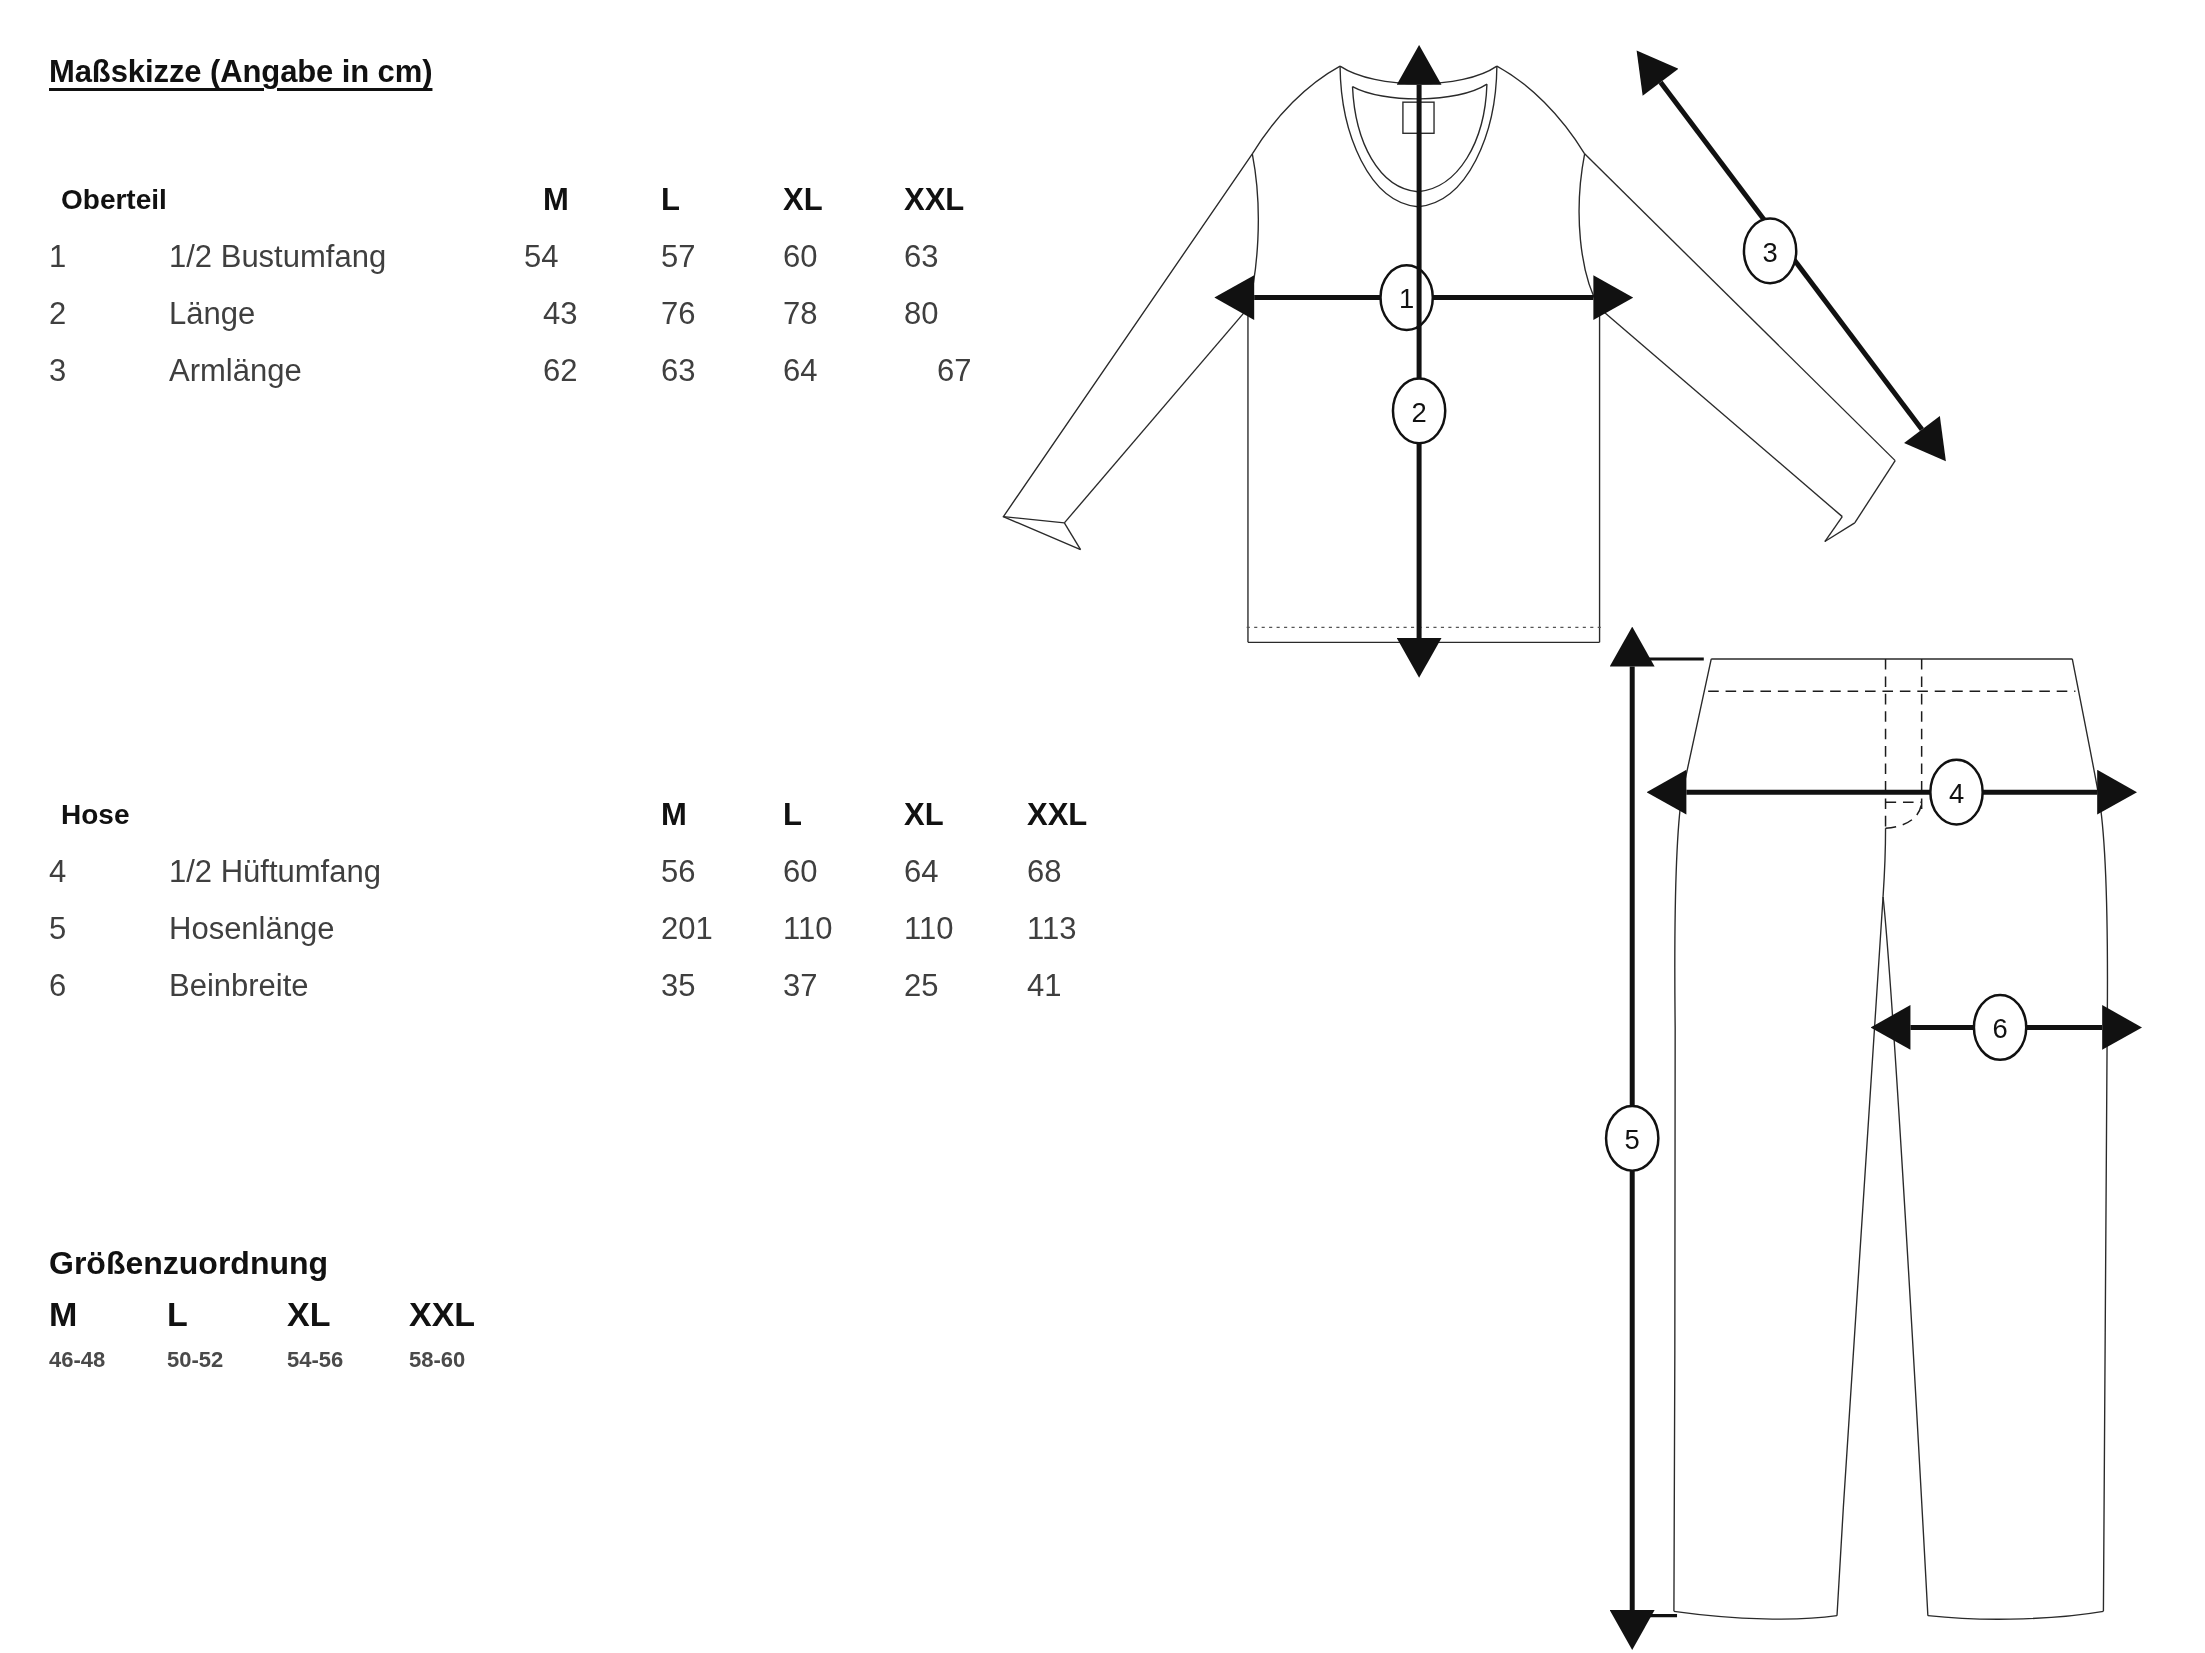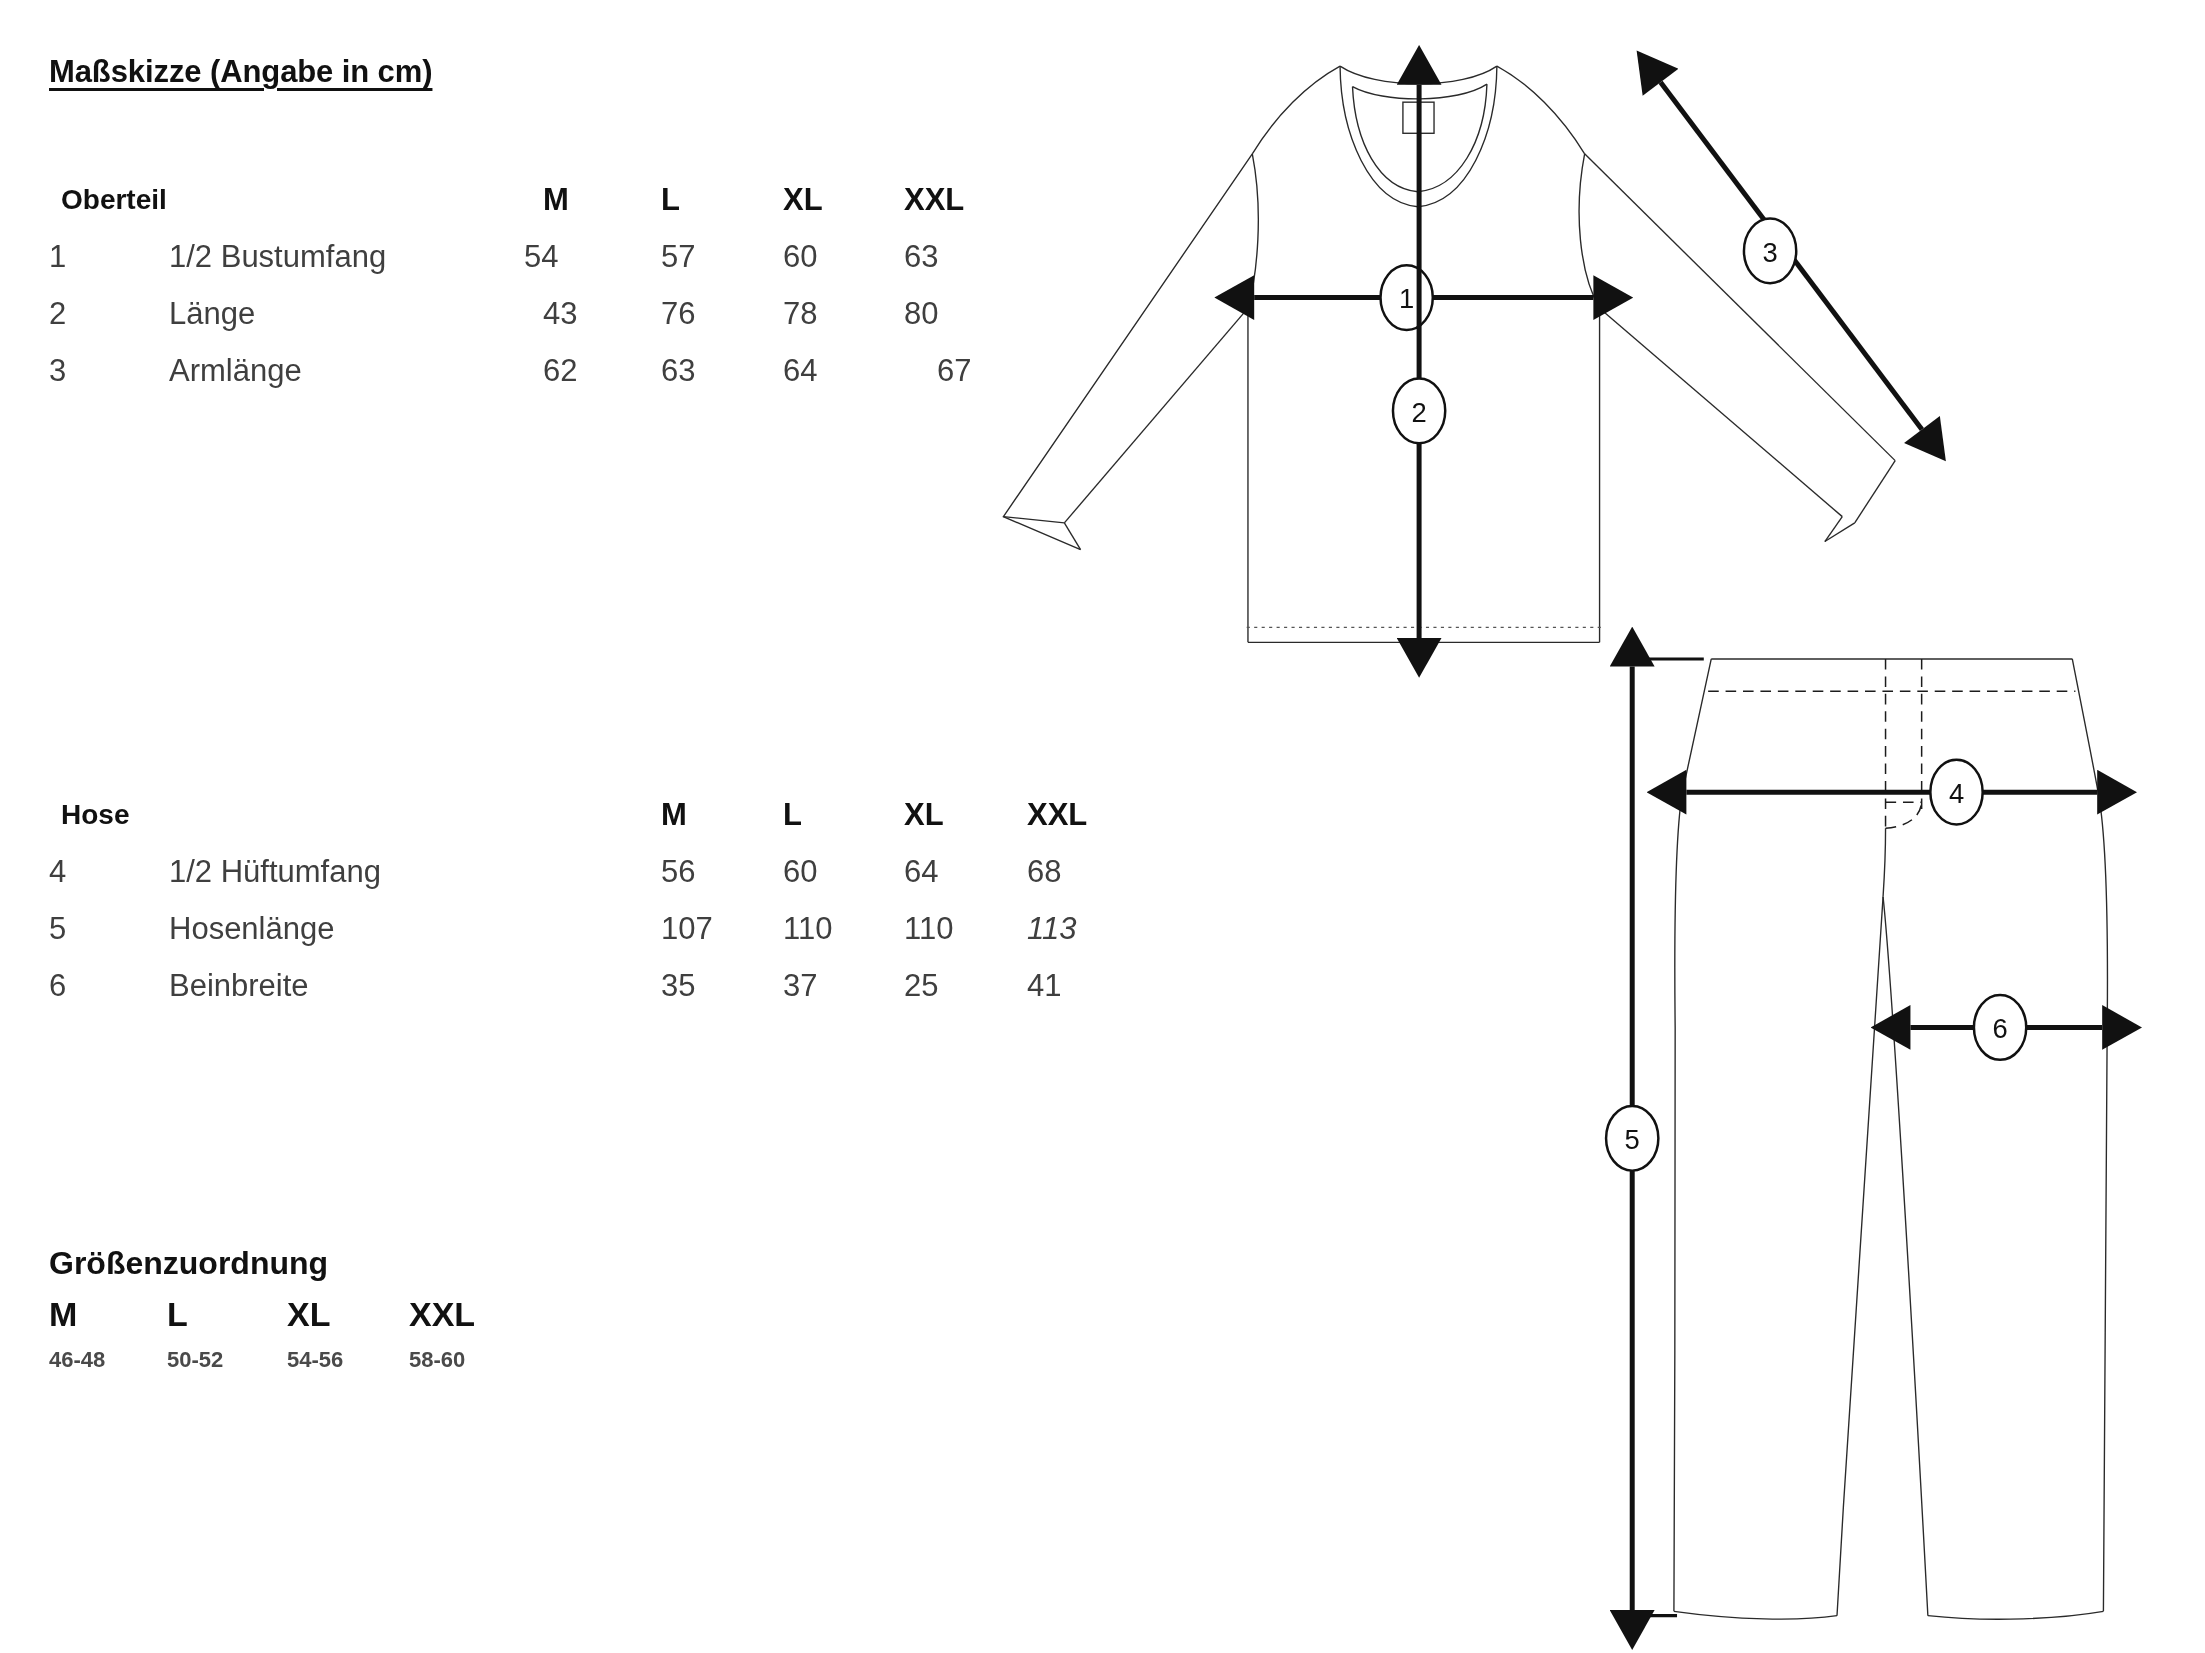--- a/index.html
+++ b/index.html
@@ -120,7 +120,7 @@
     <div class="row">
       <span class="cell" style="left:49px;">5</span>
       <span class="cell" style="left:169px;">Hosenlänge</span>
-      <span class="cell" style="left:661px;">107</span>
+      <span class="cell" style="left:661px;">201</span>
       <span class="cell" style="left:783px;">110</span>
       <span class="cell" style="left:904px;">110</span>
       <span class="cell" style="left:1027px;font-style:italic;">113</span>

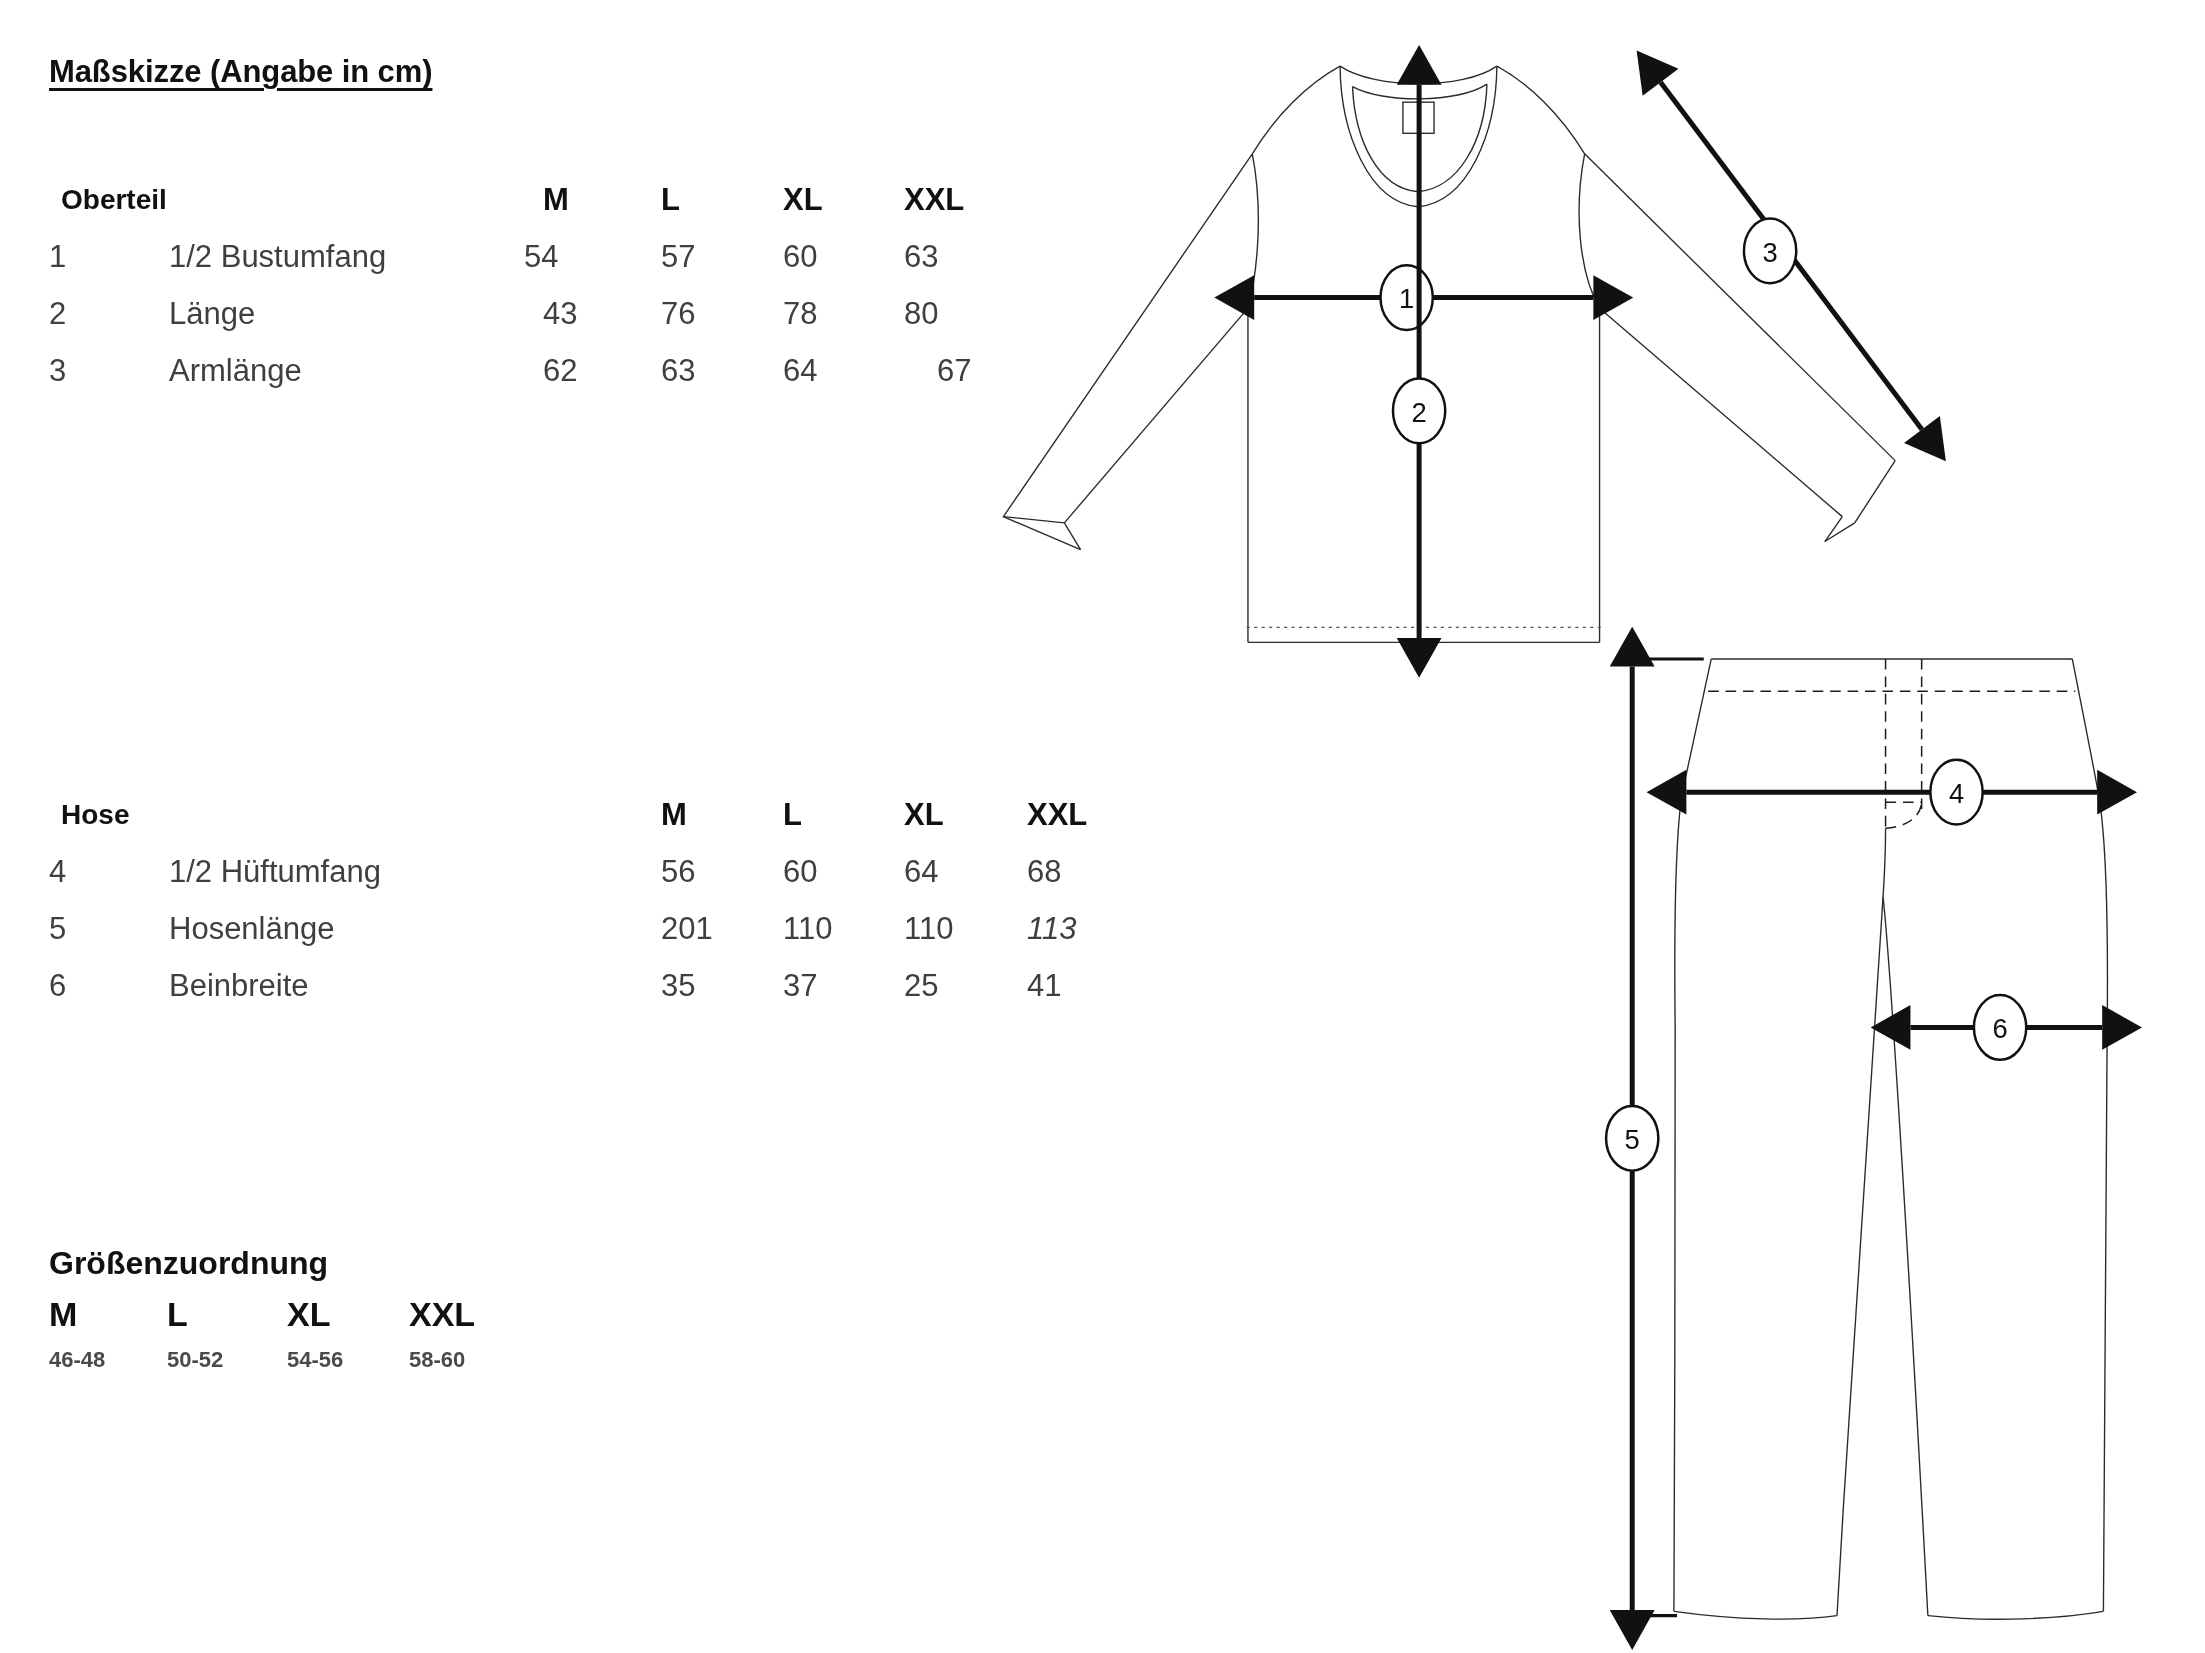--- a/index.html
+++ b/index.html
@@ -123,7 +123,7 @@
       <span class="cell" style="left:661px;">201</span>
       <span class="cell" style="left:783px;">110</span>
       <span class="cell" style="left:904px;">110</span>
-      <span class="cell" style="left:1027px;font-style:italic;">113</span>
+      <span class="cell" style="left:1027px;">113</span>
     </div>
     <div class="row">
       <span class="cell" style="left:49px;">6</span>

